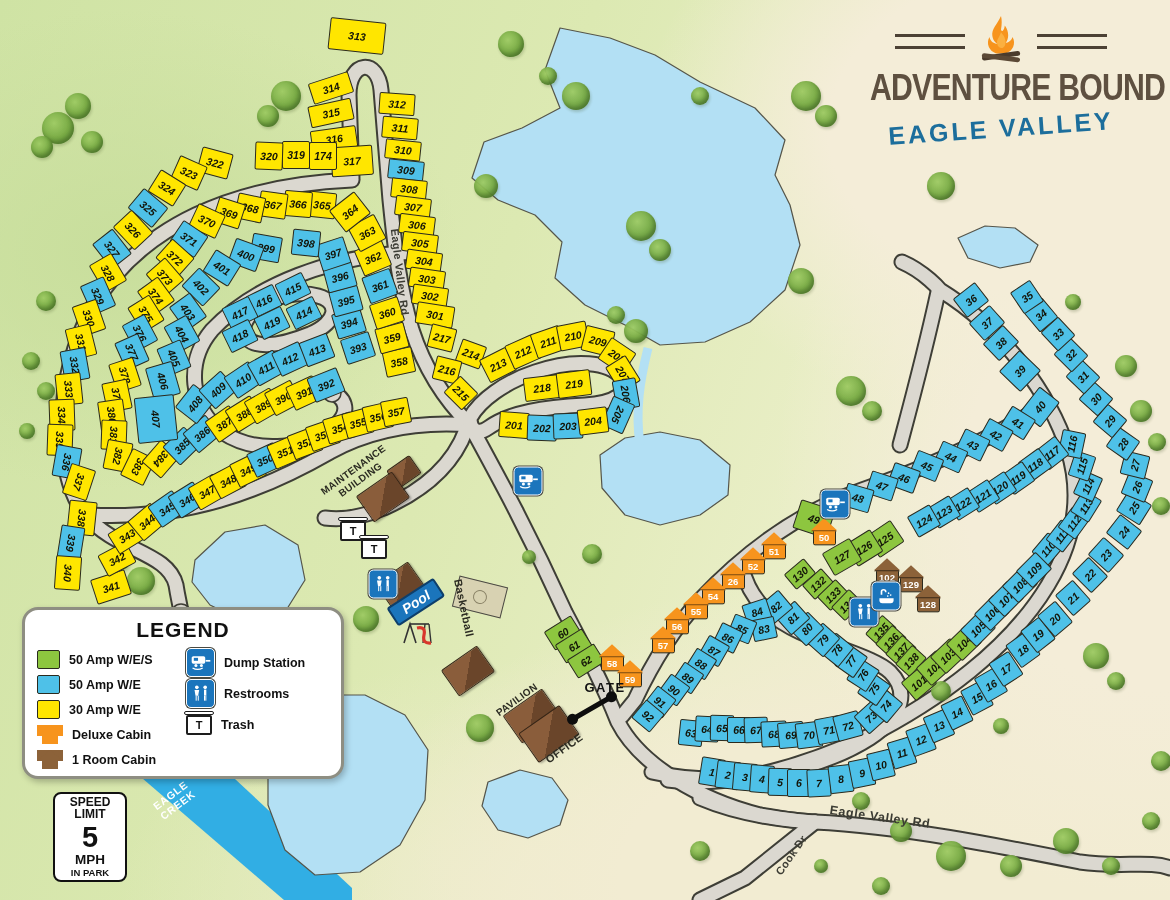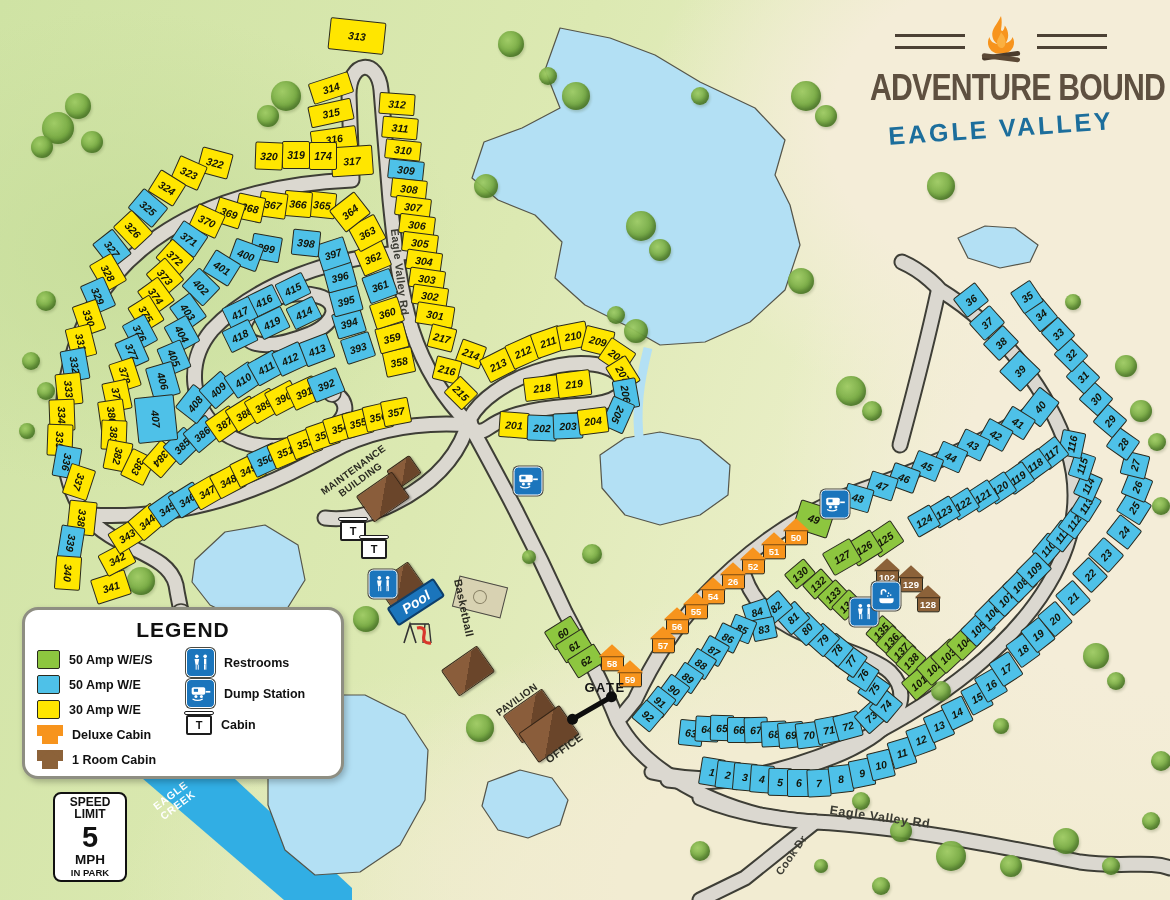--- a/index.html
+++ b/index.html
@@ -450,7 +450,7 @@
       <div class="site b" style="left: 674px; top: 690px; width: 24px; height: 24px; transform: translate(-50%, -50%) rotate(36deg);">90</div>
       <div class="site b" style="left: 660px; top: 702px; width: 24px; height: 24px; transform: translate(-50%, -50%) rotate(38deg);">91</div>
       <div class="site b" style="left: 648px; top: 716px; width: 24px; height: 24px; transform: translate(-50%, -50%) rotate(40deg);">92</div>
-      <div class="cabin o" style="left: 796px; top: 534px; align-items: center;">
+      <div class="cabin o" style="left: 824px; top: 534px; align-items: center;">
         <i class="roof"></i>
         <b>50</b>
       </div>

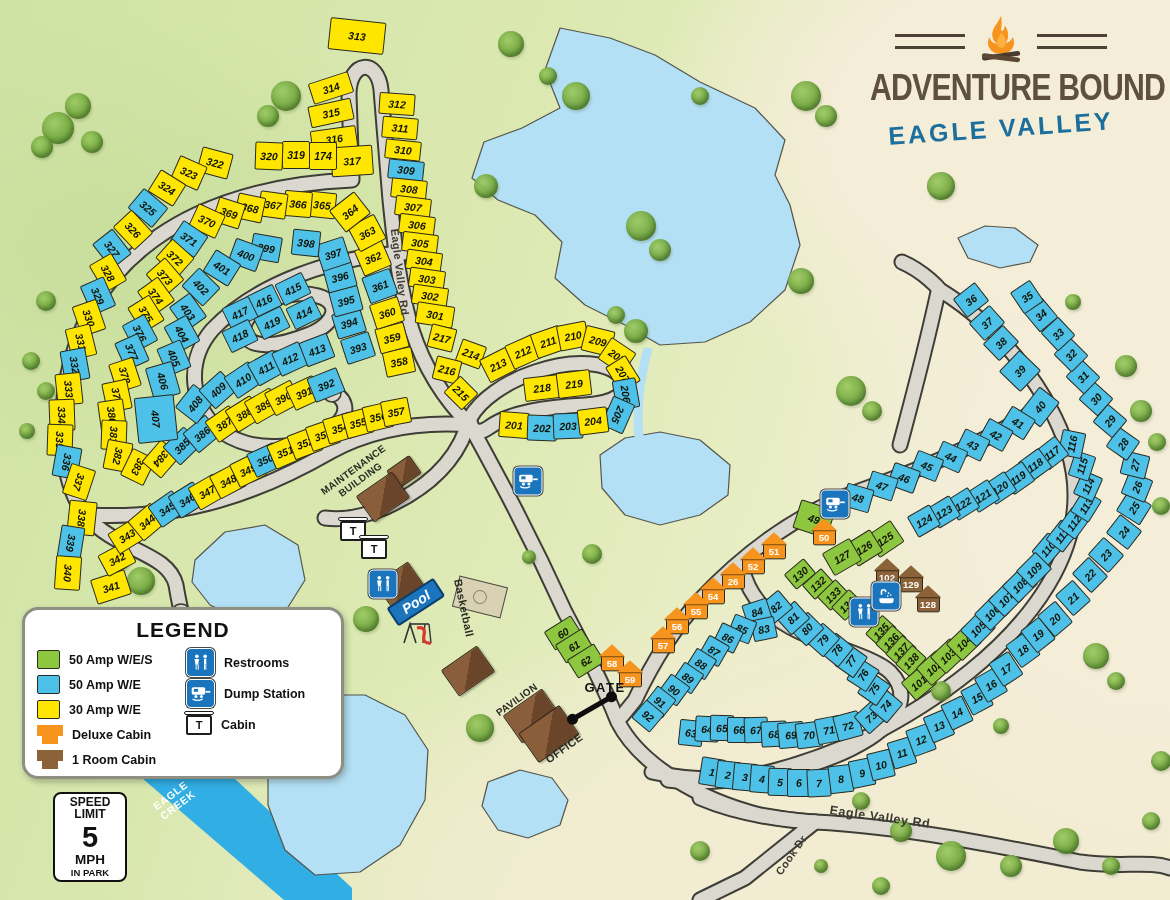--- a/index.html
+++ b/index.html
@@ -661,6 +661,19 @@
       <div class="leg-col right">
         <div class="leg-row">
           <span class="ic-blue">
+              <svg viewBox="0 0 26 20" width="22" height="17">
+                <rect x="2" y="2.5" width="16" height="9" rx="2" fill="#fff"></rect>
+                <rect x="4.5" y="4.5" width="5" height="3.5" fill="#1B75BC"></rect>
+                <circle cx="7" cy="13.5" r="1.8" fill="#fff"></circle>
+                <circle cx="13.5" cy="13.5" r="1.8" fill="#fff"></circle>
+                <rect x="18.5" y="7" width="5.5" height="2" fill="#fff"></rect>
+                <path d="M3 16.5 q6 3.5 12 0" stroke="#fff" stroke-width="1.5" fill="none"></path>
+              </svg>
+            </span>
+          <span class="leg-lab">Dump Station</span>
+        </div>
+        <div class="leg-row">
+          <span class="ic-blue">
               <svg viewBox="0 0 24 24" width="20" height="20">
                 <circle cx="7" cy="4" r="2.2" fill="#fff"></circle>
                 <path d="M4.2 7.2 h5.6 l-1.2 7 h-3.2 z" fill="#fff"></path>
@@ -675,19 +688,6 @@
           <span class="leg-lab">Restrooms</span>
         </div>
         <div class="leg-row">
-          <span class="ic-blue">
-              <svg viewBox="0 0 26 20" width="22" height="17">
-                <rect x="2" y="2.5" width="16" height="9" rx="2" fill="#fff"></rect>
-                <rect x="4.5" y="4.5" width="5" height="3.5" fill="#1B75BC"></rect>
-                <circle cx="7" cy="13.5" r="1.8" fill="#fff"></circle>
-                <circle cx="13.5" cy="13.5" r="1.8" fill="#fff"></circle>
-                <rect x="18.5" y="7" width="5.5" height="2" fill="#fff"></rect>
-                <path d="M3 16.5 q6 3.5 12 0" stroke="#fff" stroke-width="1.5" fill="none"></path>
-              </svg>
-            </span>
-          <span class="leg-lab">Dump Station</span>
-        </div>
-        <div class="leg-row">
           <span>
               <span class="trash-box">T</span>
             </span>

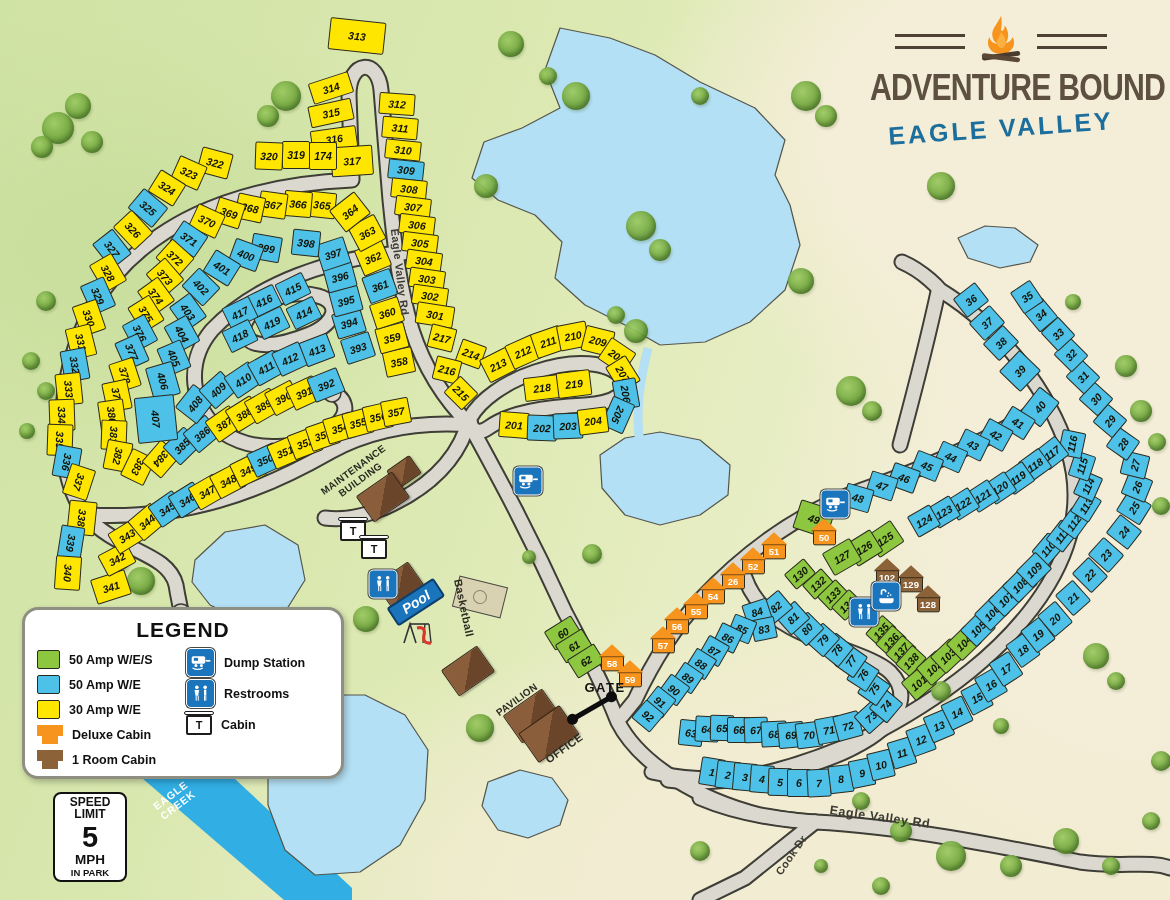--- a/index.html
+++ b/index.html
@@ -691,7 +691,7 @@
           <span>
               <span class="trash-box">T</span>
             </span>
-          <span class="leg-lab">Cabin</span>
+          <span class="leg-lab">Trash</span>
         </div>
       </div>
     </div>

